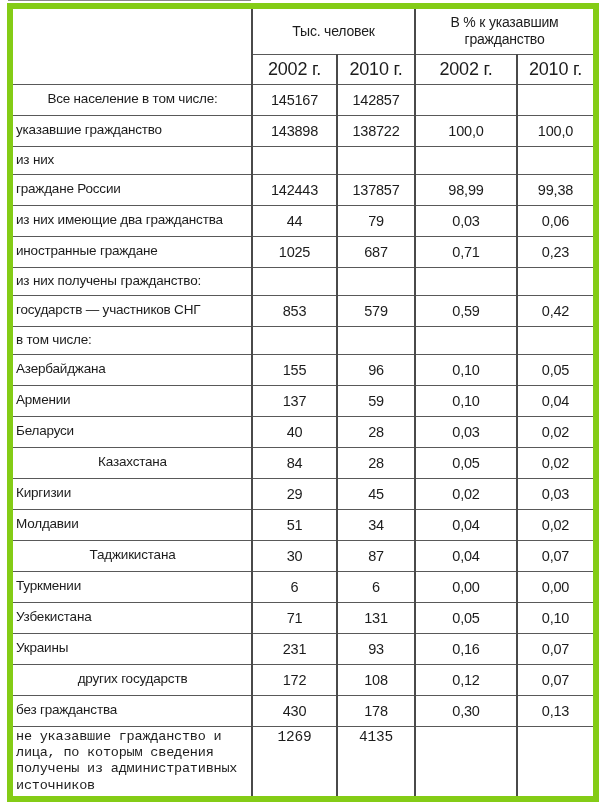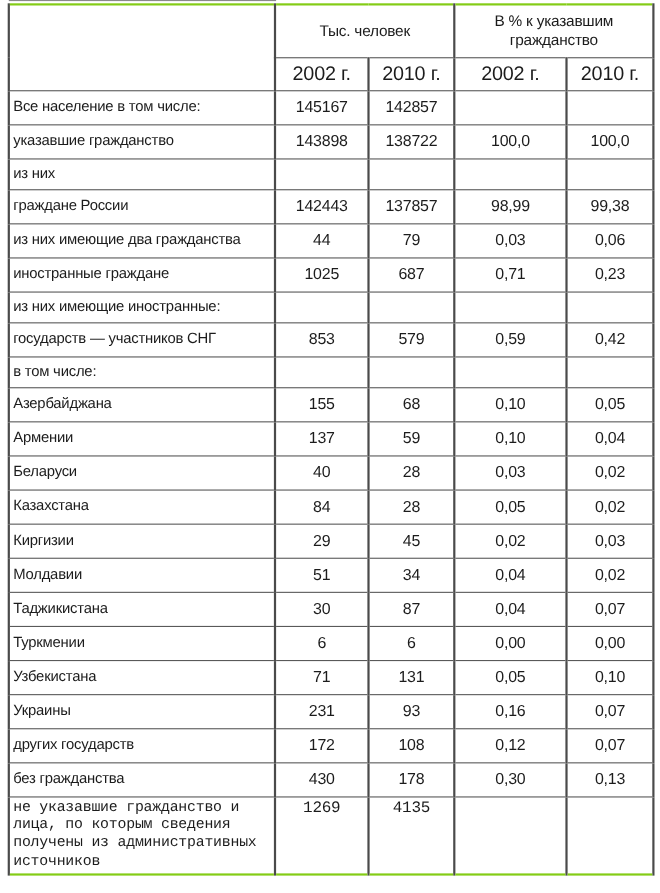--- a/index.html
+++ b/index.html
@@ -32,7 +32,7 @@
     width: 586px;
     border-collapse: collapse;
     table-layout: fixed;
-    border: 2px solid #84cc16;
+    border: 6px solid #84cc16;
   }
   th, td {
     border: 1px solid #595959;

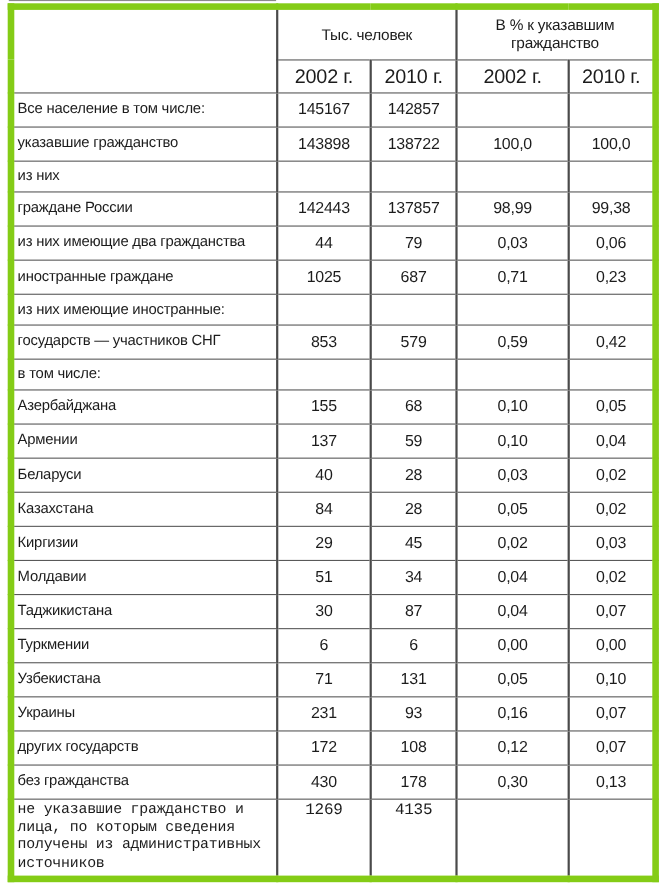--- a/index.html
+++ b/index.html
@@ -53,7 +53,7 @@
   thead tr.year-row th { font-size: 18px; }
   tbody tr { height: 31px; }
   tbody tr.short { height: 28px; }
-  tbody tr.dotted-top > td { border-top: 1px dotted #7a7a7a; }
+  tbody tr.dotted-top > td { border-top: 1px dotted #7a7a7a; text-align: center; }
   tbody tr:last-child { height: 52px; }
   tbody tr:last-child td { vertical-align: top; padding-top: 2px; font-family: Liberation Mono, monospace; }
   td.label {

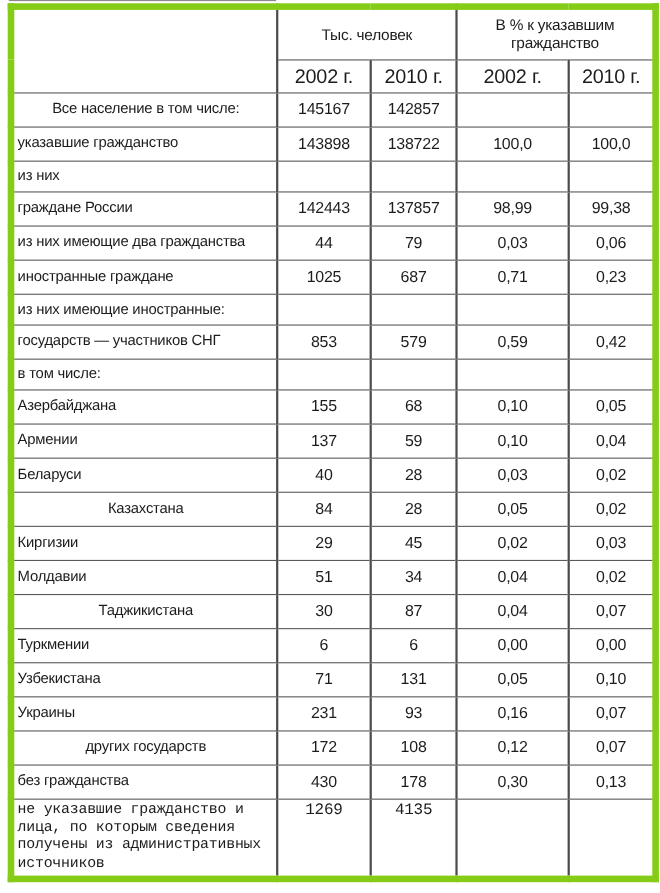--- a/index.html
+++ b/index.html
@@ -141,7 +141,7 @@
           <td class="num">0,23</td>
         </tr>
         <tr class="short">
-          <td class="label">из них имеющие иностранные:</td>
+          <td class="label">из них получены гражданство:</td>
           <td class="num"></td>
           <td class="num"></td>
           <td class="num"></td>

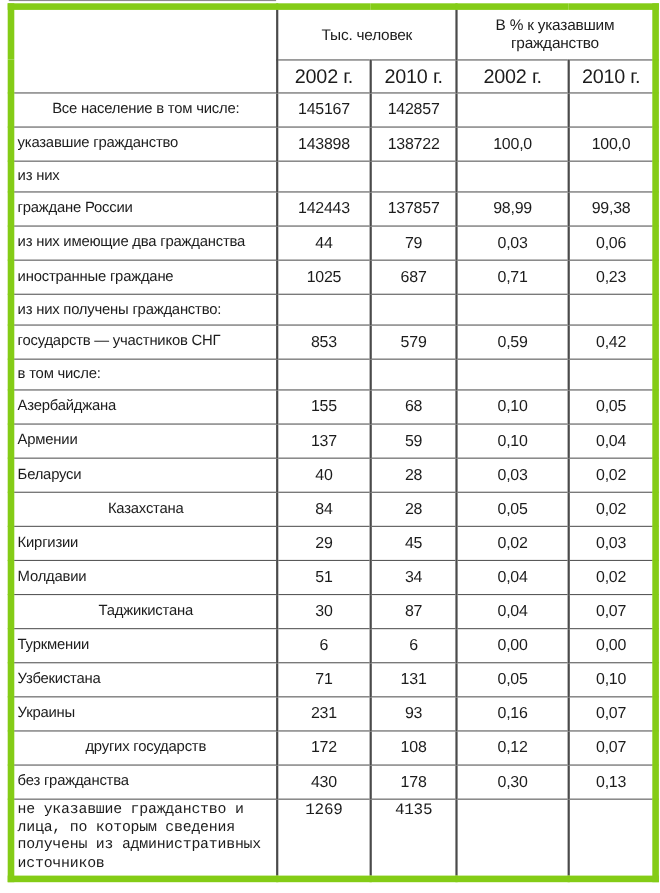--- a/index.html
+++ b/index.html
@@ -164,7 +164,7 @@
         <tr>
           <td class="label">Азербайджана</td>
           <td class="num">155</td>
-          <td class="num">68</td>
+          <td class="num">96</td>
           <td class="num">0,10</td>
           <td class="num">0,05</td>
         </tr>

